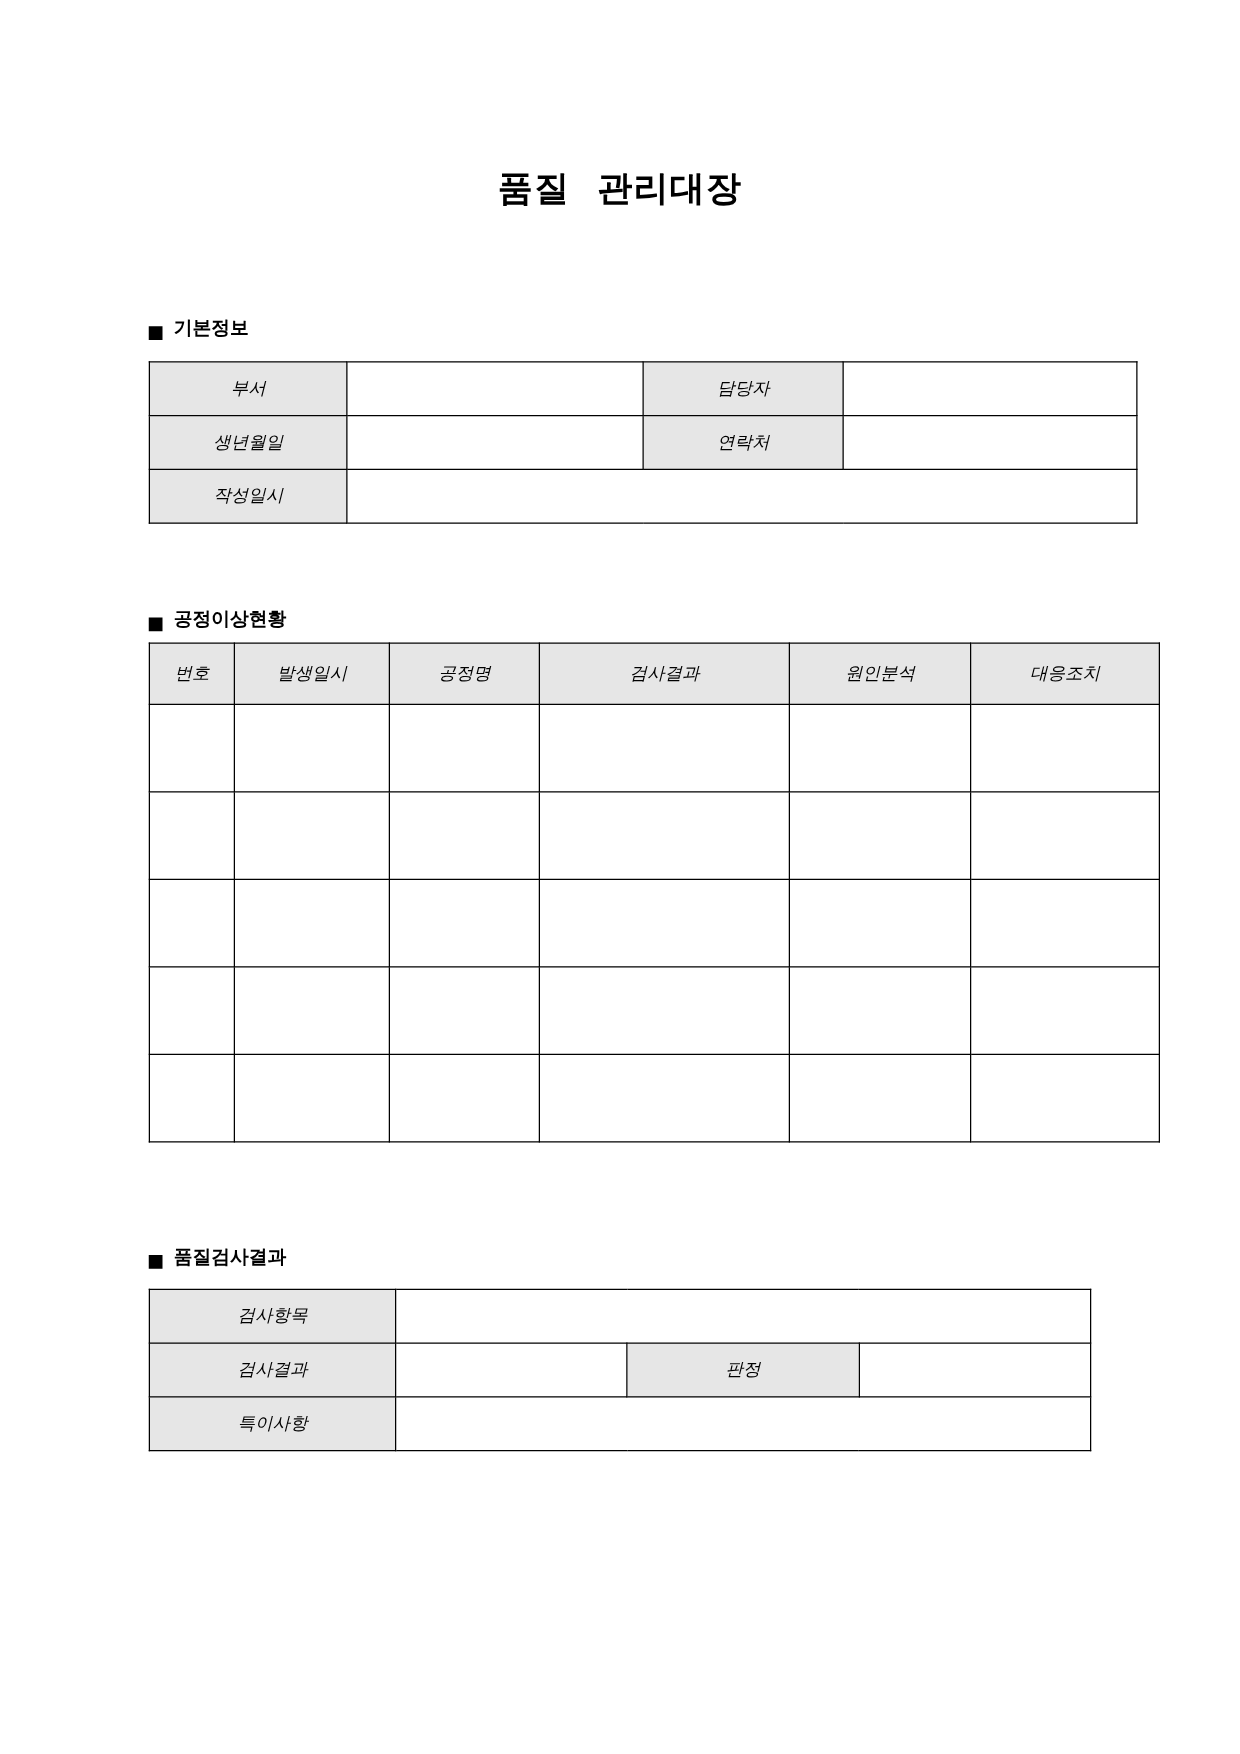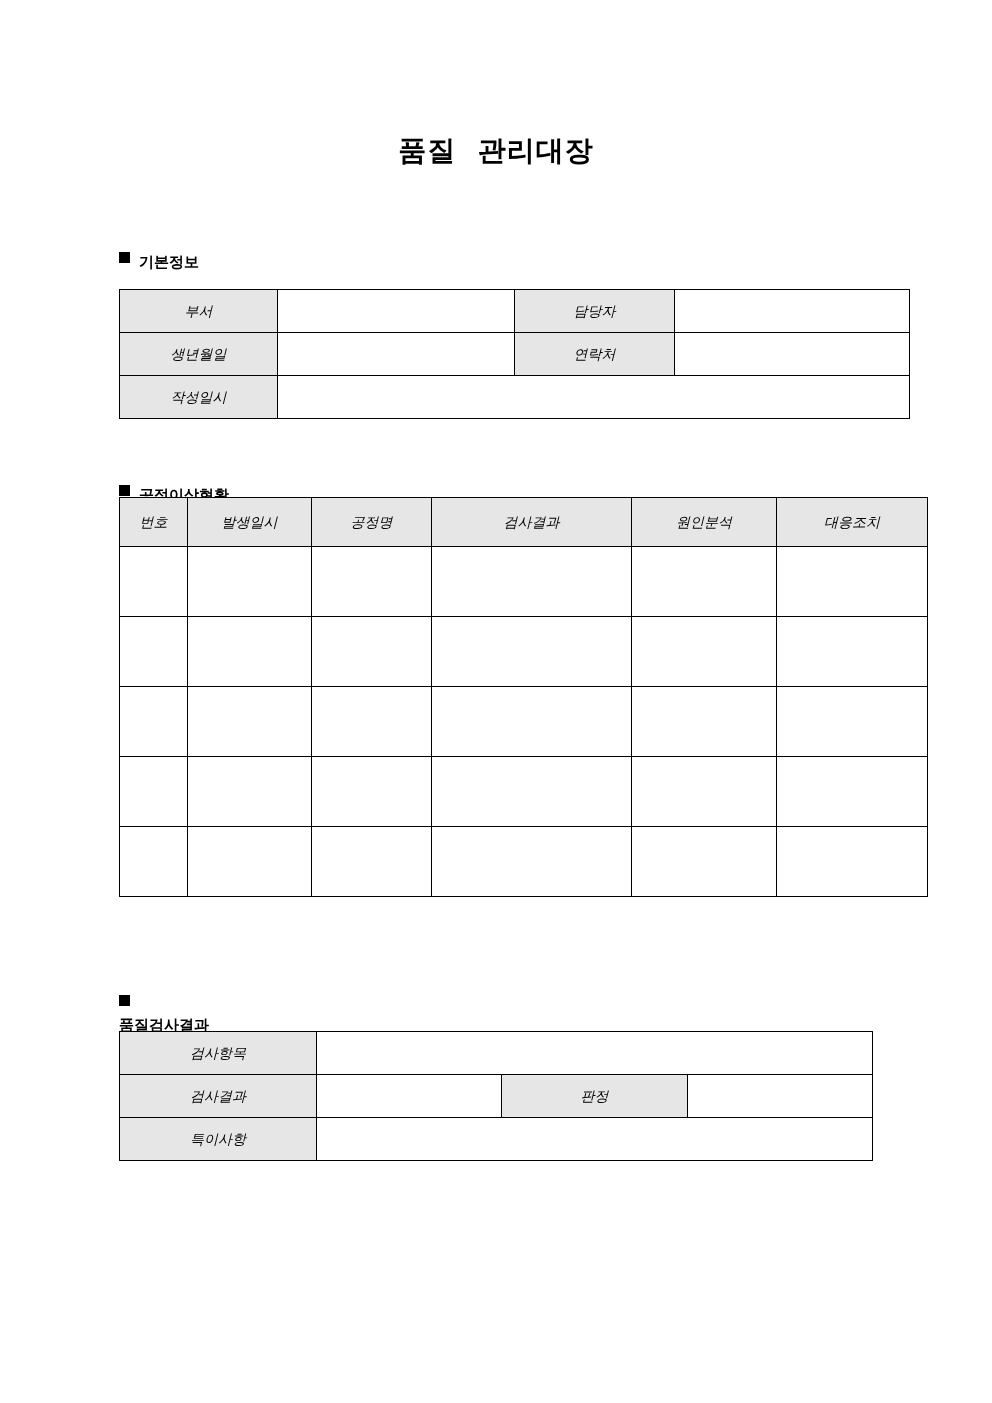--- a/index.html
+++ b/index.html
@@ -44,7 +44,7 @@
     font-weight: bold;
     line-height: 20px;
     display: flex;
-    align-items: flex-start;
+    align-items: flex-end;
     gap: 9px;
     white-space: pre;
   }

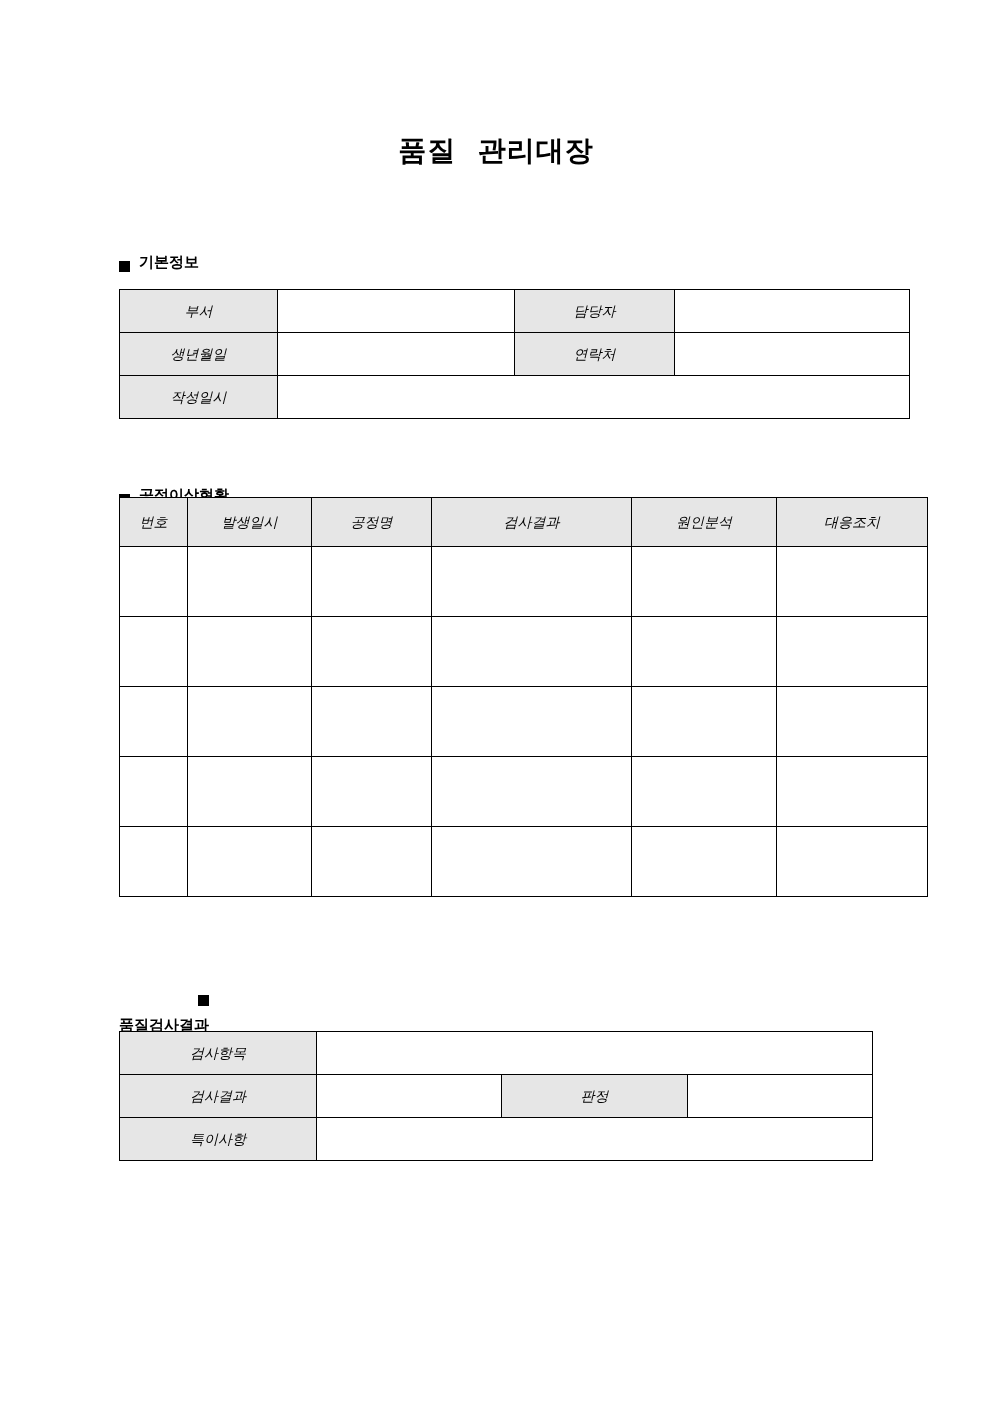--- a/index.html
+++ b/index.html
@@ -86,7 +86,7 @@
   #table-basic-info td { height: 42px; }
 
   
-  #table-process-abnormality { top: 497px; }
+  #table-process-abnormality { top: 514px; }
   #table-process-abnormality thead td {
     background: #e6e6e6;
     height: 48px;

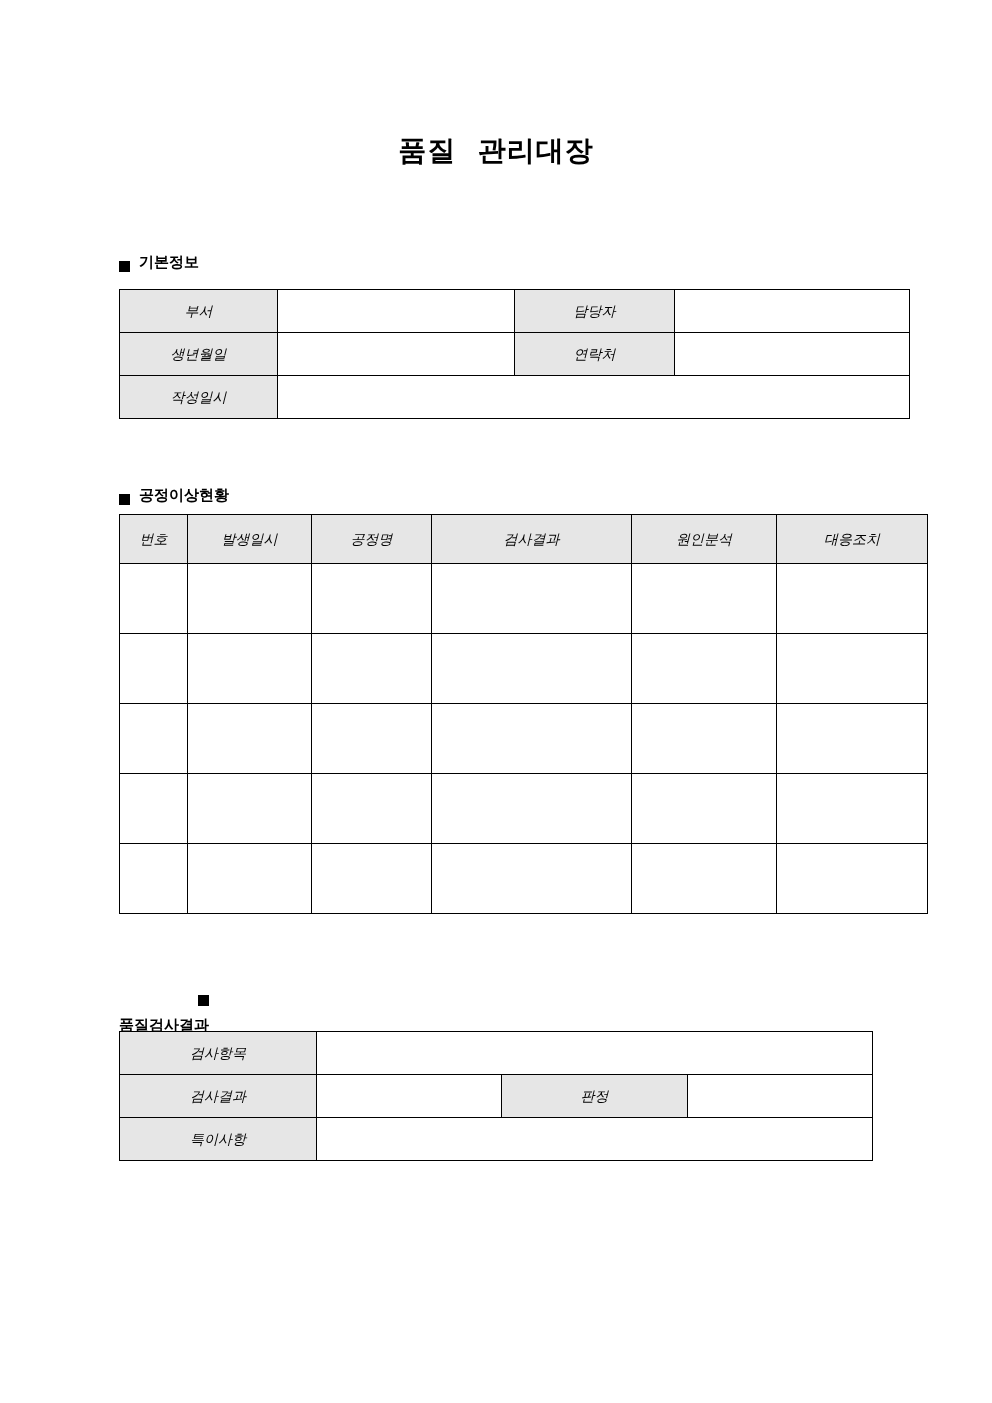--- a/index.html
+++ b/index.html
@@ -102,7 +102,7 @@
   
   #heading-basic-info { top: 252px; }
   #heading-process-abnormality { top: 485px; }
-  #heading-inspection-result { top: 995px; flex-direction: column; }
+  #heading-inspection-result { top: 995px; }
 </style>
 </head>
 <body>

